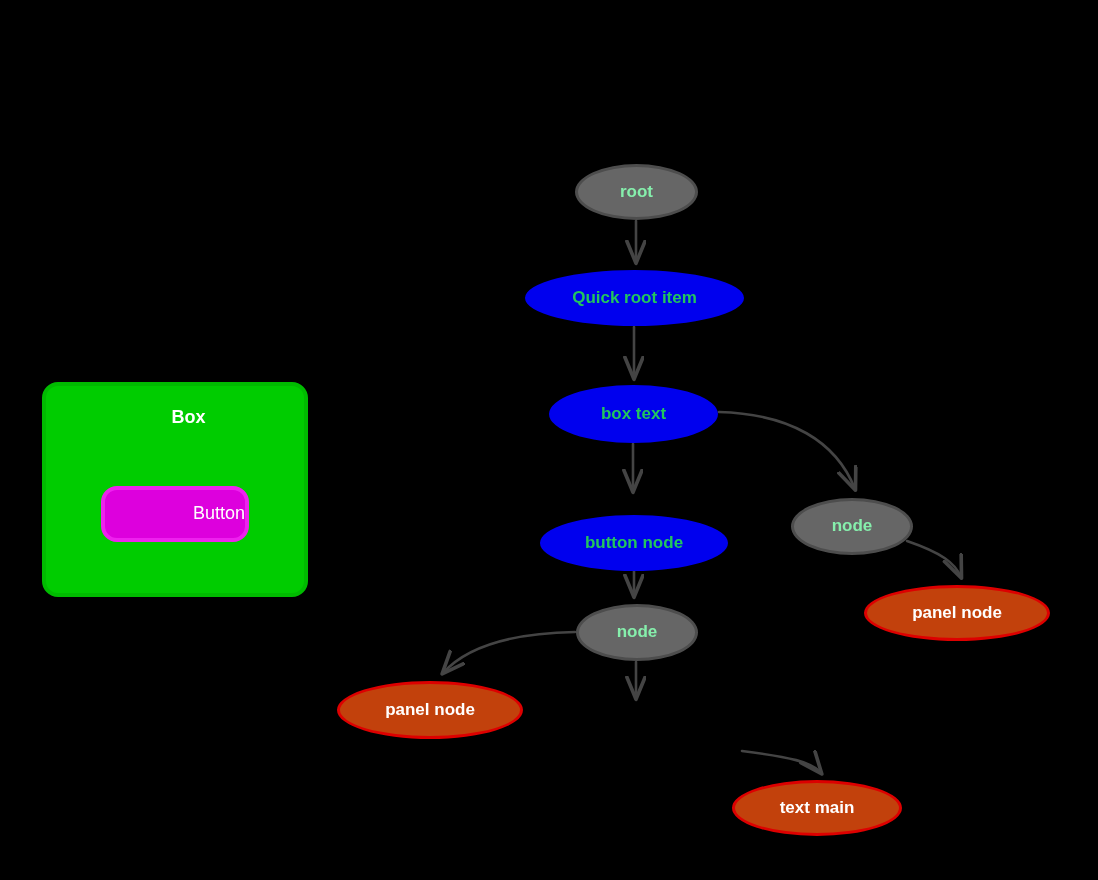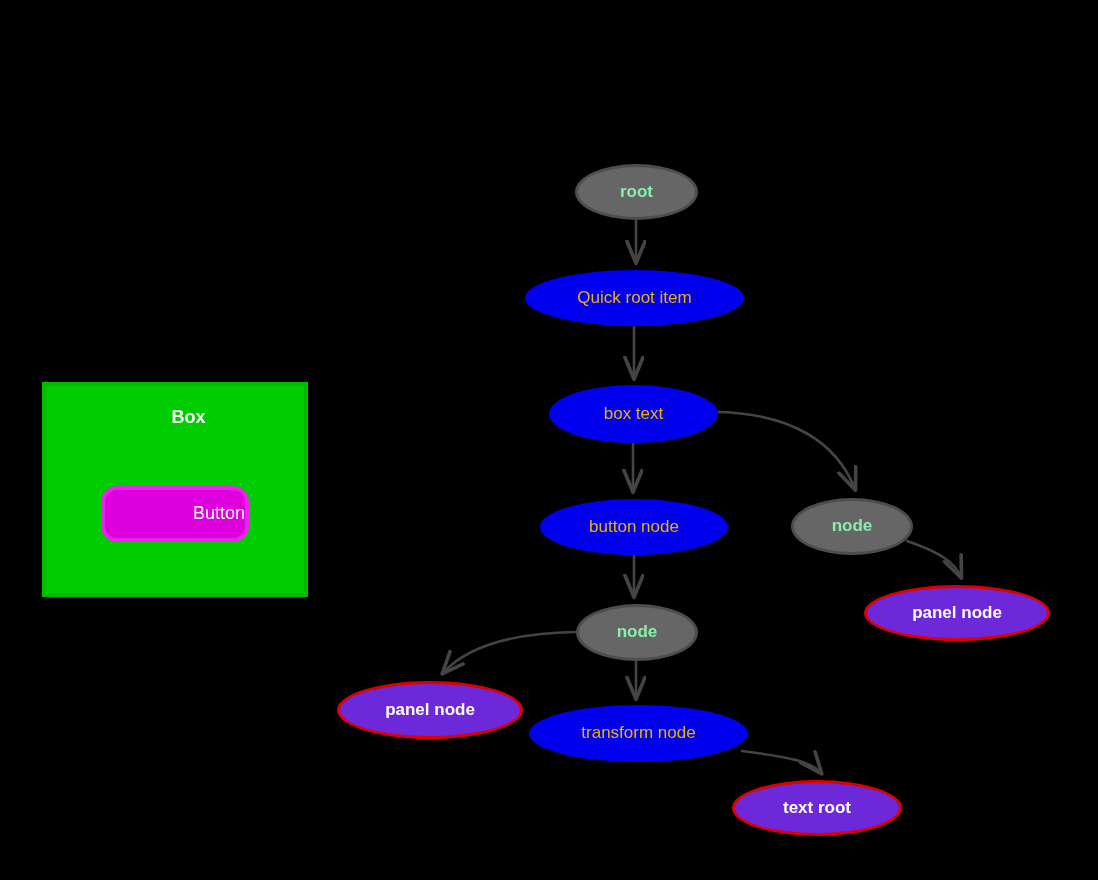--- a/index.html
+++ b/index.html
@@ -55,8 +55,8 @@
   .n-blue {
     background: #0000ee;
     border: 3px solid #0000ee;
-    color: #eab308;
-    font-weight: normal;
+    color: #22c55e;
+    font-weight: bold;
     font-size: 17px;
   }
   .n-red {

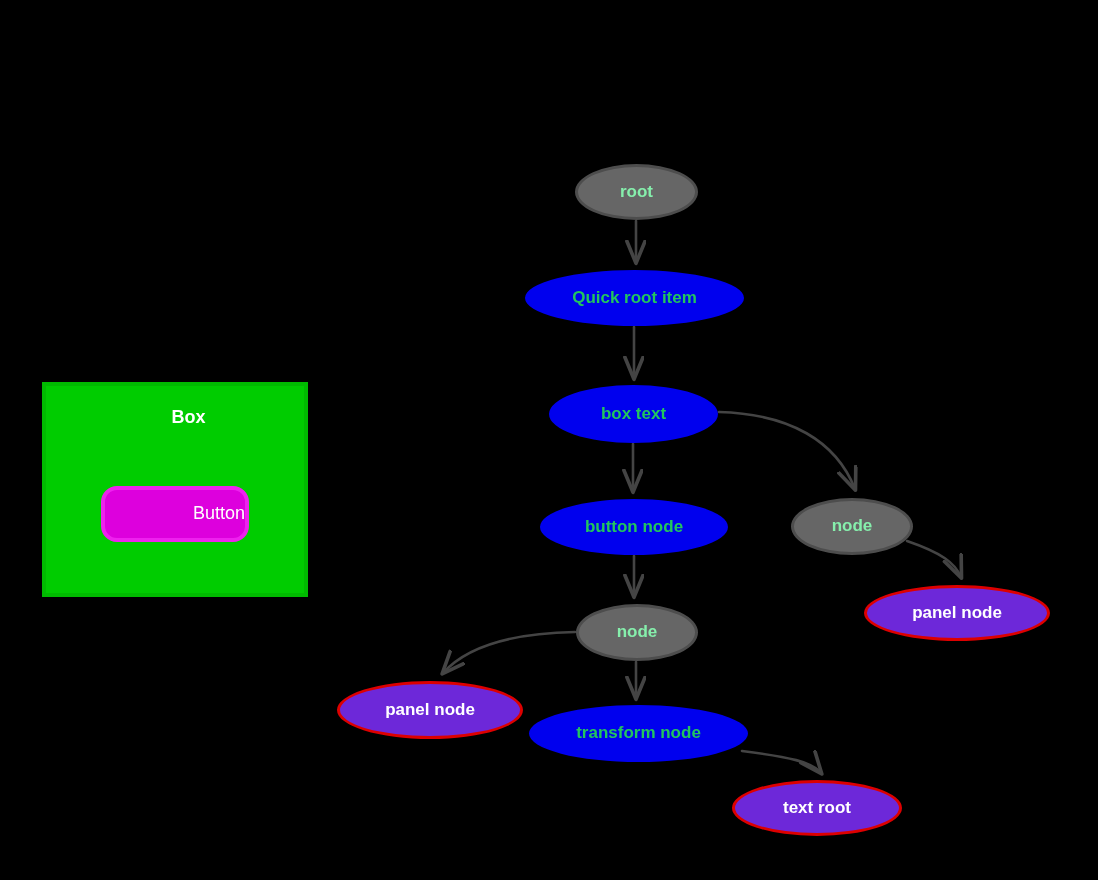--- a/index.html
+++ b/index.html
@@ -70,7 +70,7 @@
   .ui-box {
     background: #00cc00;
     border: 4px solid #00bb00;
-    border-radius: 0;
+    border-radius: 16px;
     color: #ffffff;
     font-weight: bold;
     font-size: 18px;

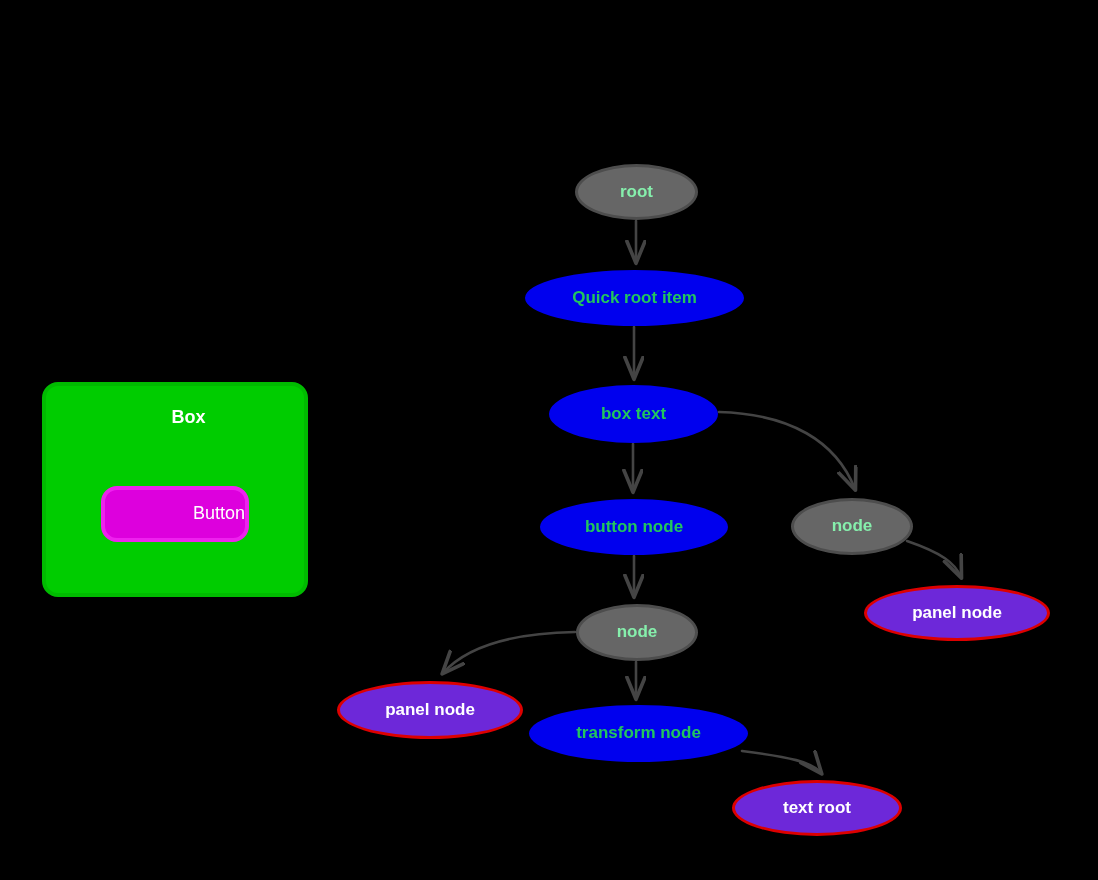--- a/index.html
+++ b/index.html
@@ -141,7 +141,7 @@
     <span>box text</span>
   </div>
 
-  <div class="node ellipse n-blue" style="left:540px; top:499px; width:188px; height:56px;">
+  <div class="node ellipse n-blue" style="left:540px; top:515px; width:188px; height:56px;">
     <span>button node</span>
   </div>
 

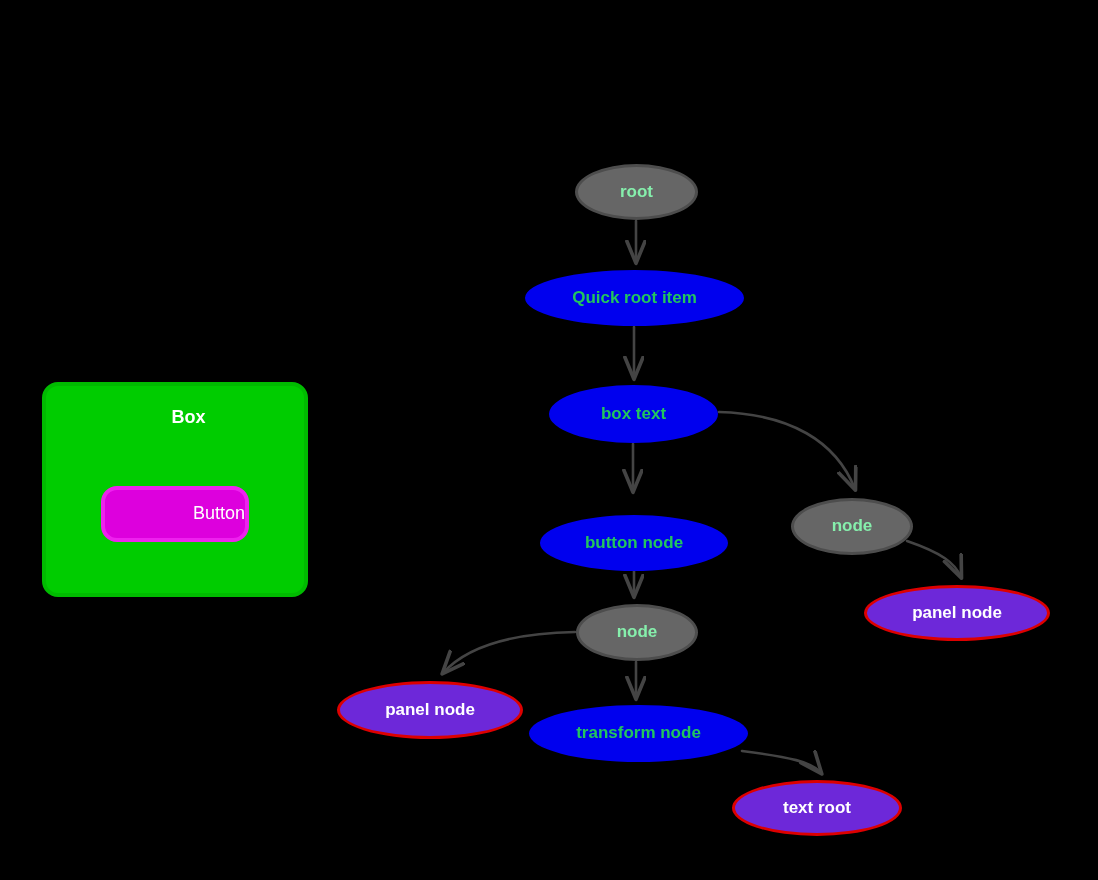--- a/index.html
+++ b/index.html
@@ -60,7 +60,7 @@
     font-size: 17px;
   }
   .n-red {
-    background: #6d28d9;
+    background: #c2410c;
     border: 3px solid #dd0000;
     color: #ffffff;
     font-weight: bold;

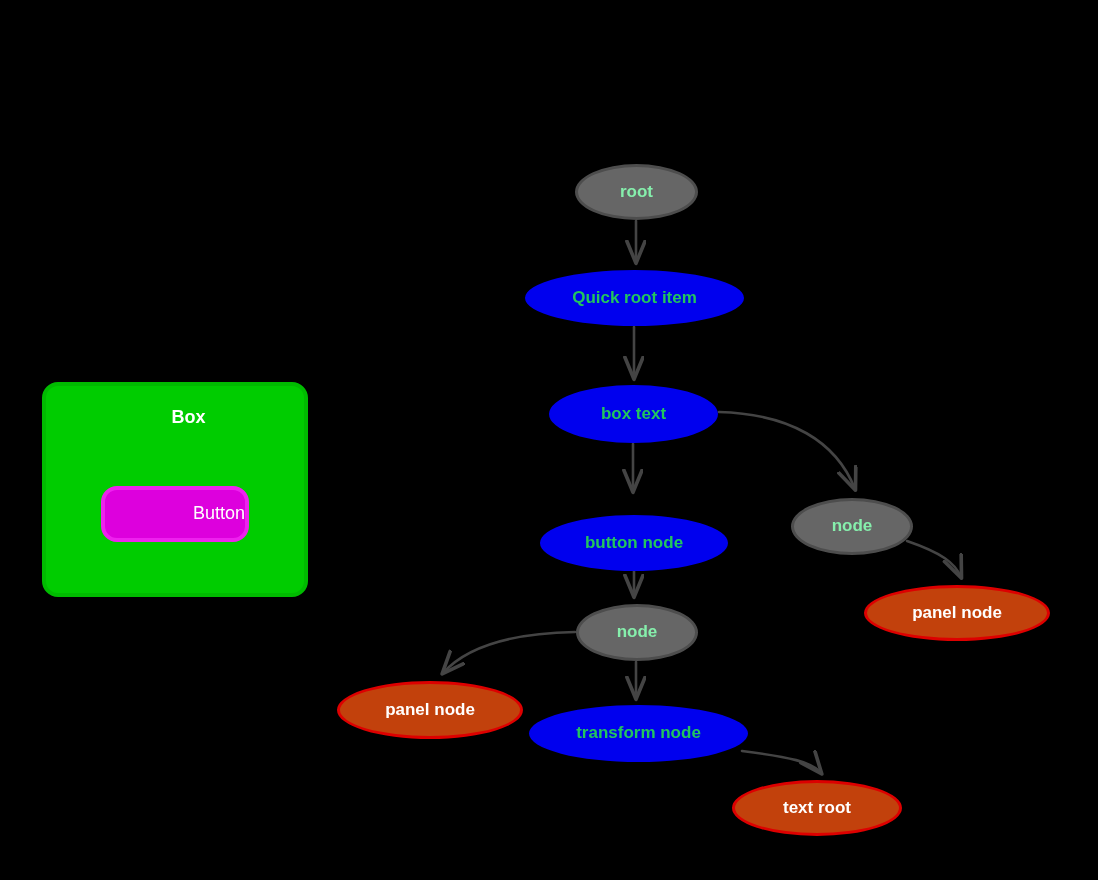--- a/index.html
+++ b/index.html
@@ -161,9 +161,6 @@
     <span>panel node</span>
   </div>
 
-  <div class="node ellipse n-blue" style="left:529px; top:705px; width:219px; height:57px;">
-    <span>transform node</span>
-  </div>
 
   <div class="node ellipse n-red" style="left:732px; top:780px; width:170px; height:56px;">
     <span>text root</span>

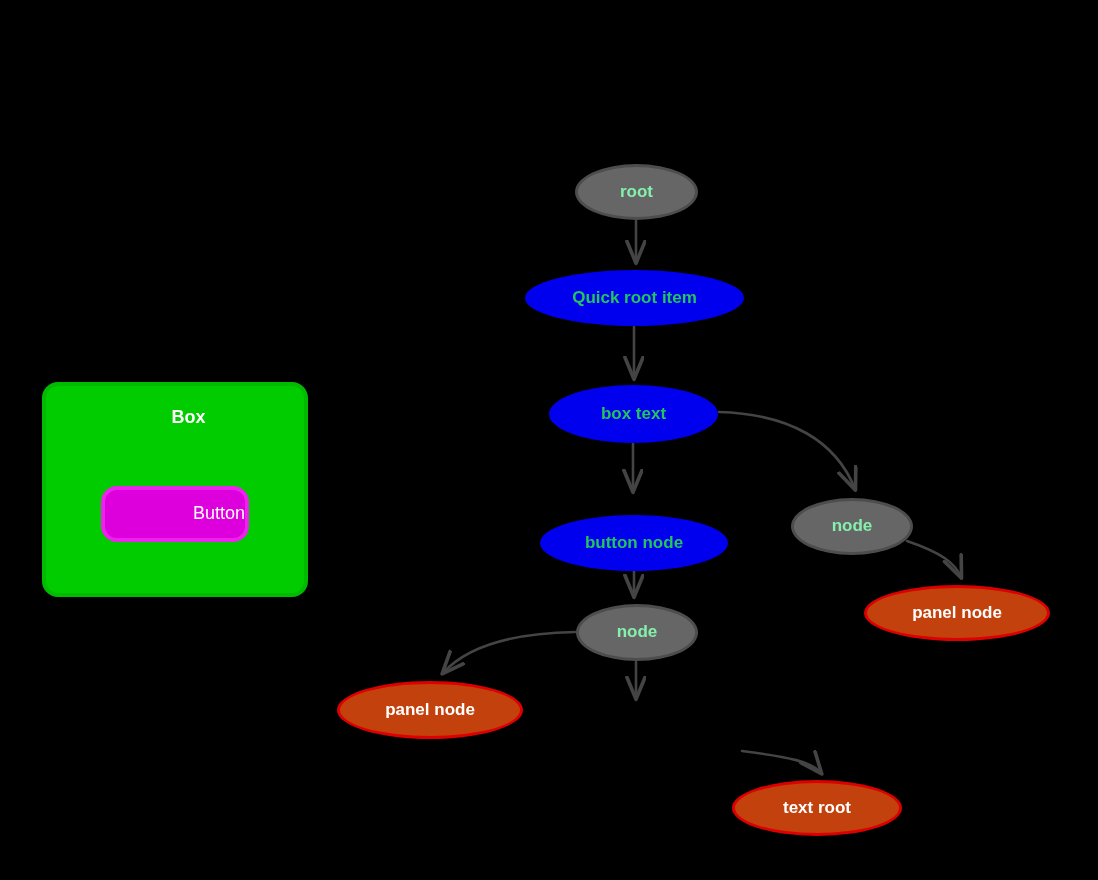--- a/index.html
+++ b/index.html
@@ -163,7 +163,7 @@
 
 
   <div class="node ellipse n-red" style="left:732px; top:780px; width:170px; height:56px;">
-    <span>text root</span>
+    <span>text main</span>
   </div>
 
 

